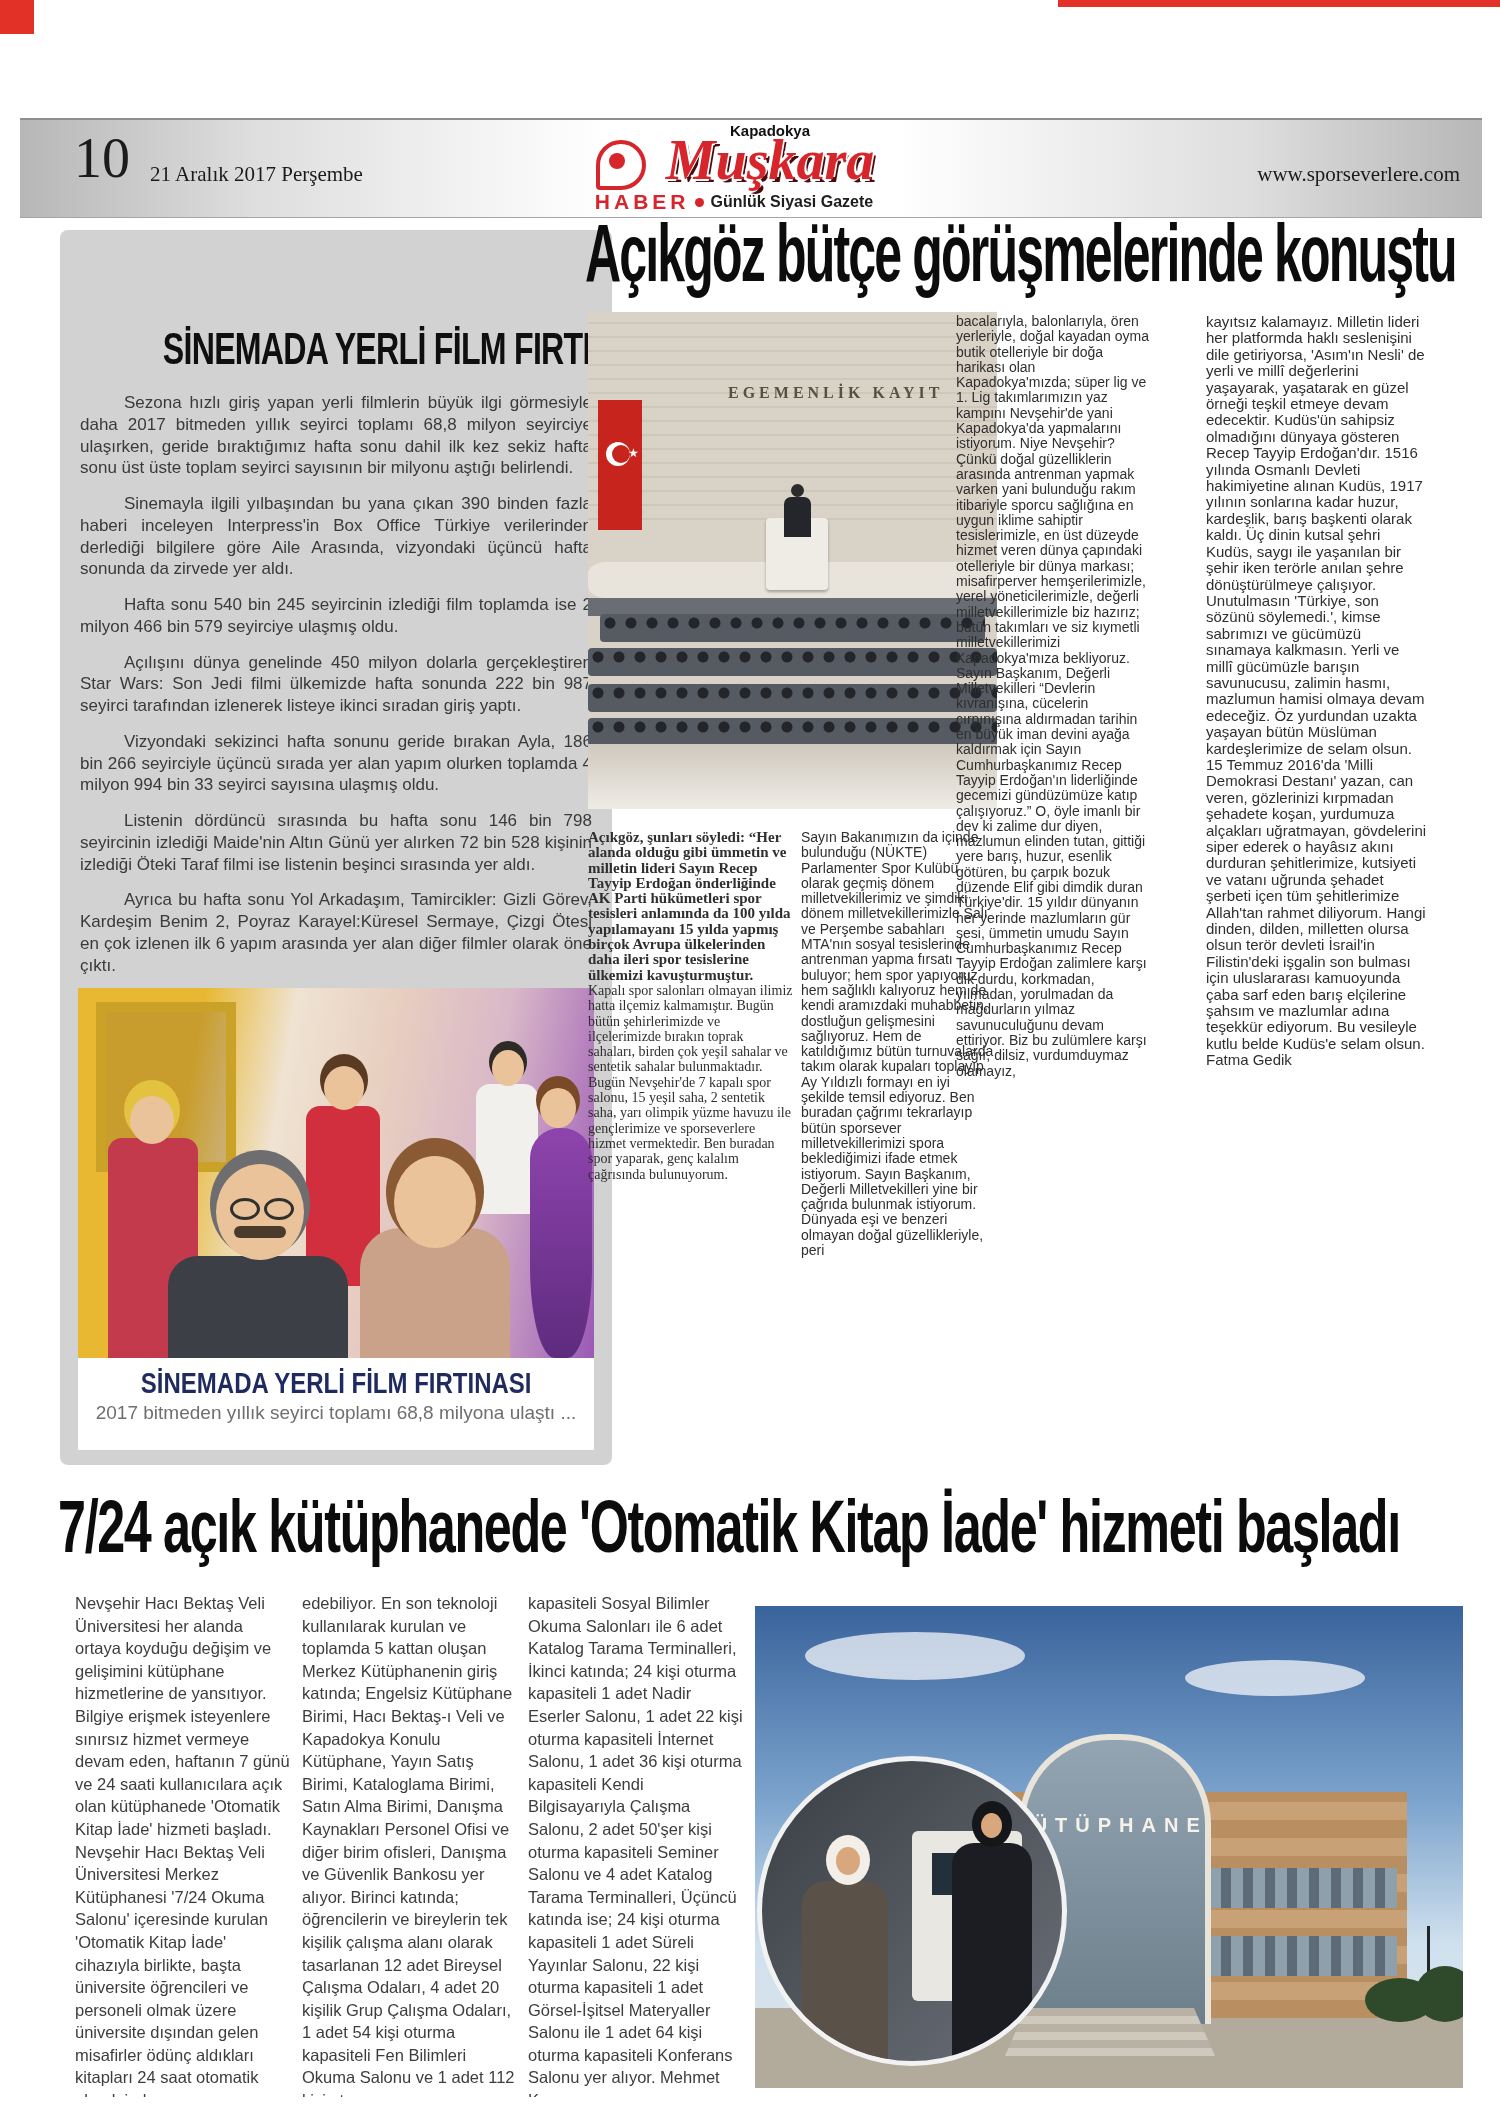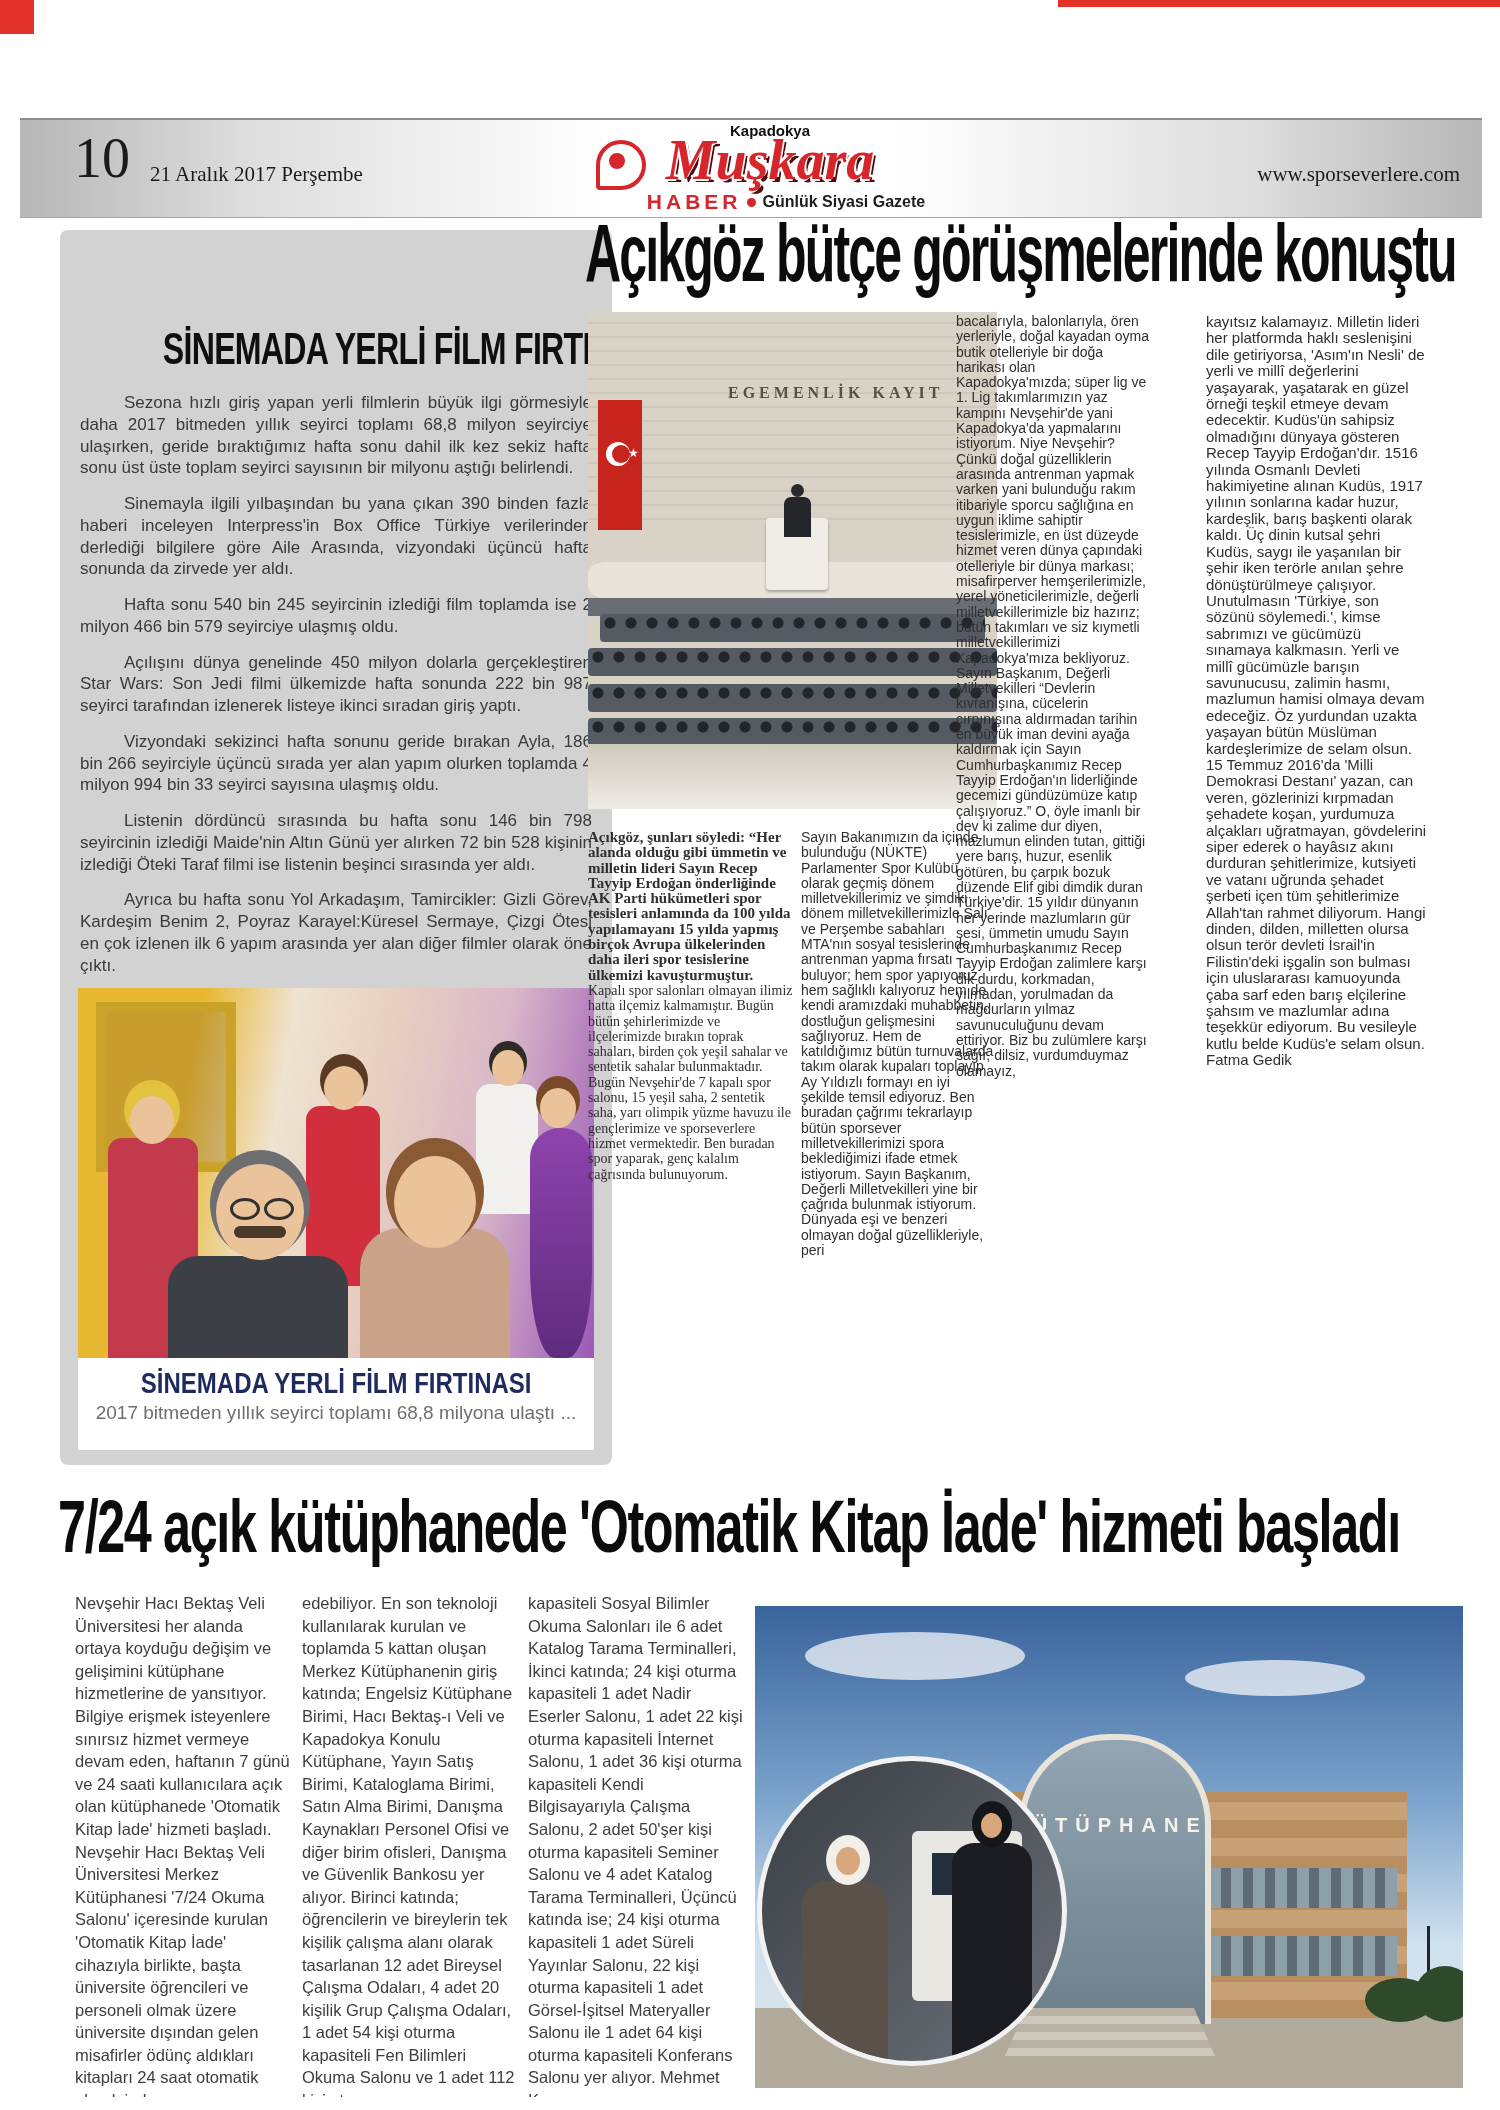--- a/index.html
+++ b/index.html
@@ -24,7 +24,7 @@
     text-shadow:-2px -2px 0 #fff,2px -2px 0 #fff,-2px 2px 0 #fff,3px 3px 0 #4a0c0e;}
   .logo-ornament{left:596px;top:140px;width:42px;height:42px;border:4px solid #d6252b;border-radius:50% 50% 50% 4px;}
   .logo-ornament:before{content:"";position:absolute;left:9px;top:9px;width:16px;height:16px;background:#d6252b;border-radius:50%;}
-  .logo-subrow{left:636px;top:190px;width:300px;text-align:center;}
+  .logo-subrow{left:584px;top:190px;width:300px;text-align:center;}
   .logo-haber{display:inline-block;color:#d6252b;font-weight:bold;font-size:21px;letter-spacing:4px;vertical-align:middle;}
   .logo-dot{display:inline-block;width:9px;height:9px;background:#d6252b;border-radius:50%;margin:0 6px;vertical-align:middle;}
   .logo-tagline{display:inline-block;color:#1d1d1d;font-weight:bold;font-size:16px;vertical-align:middle;}

